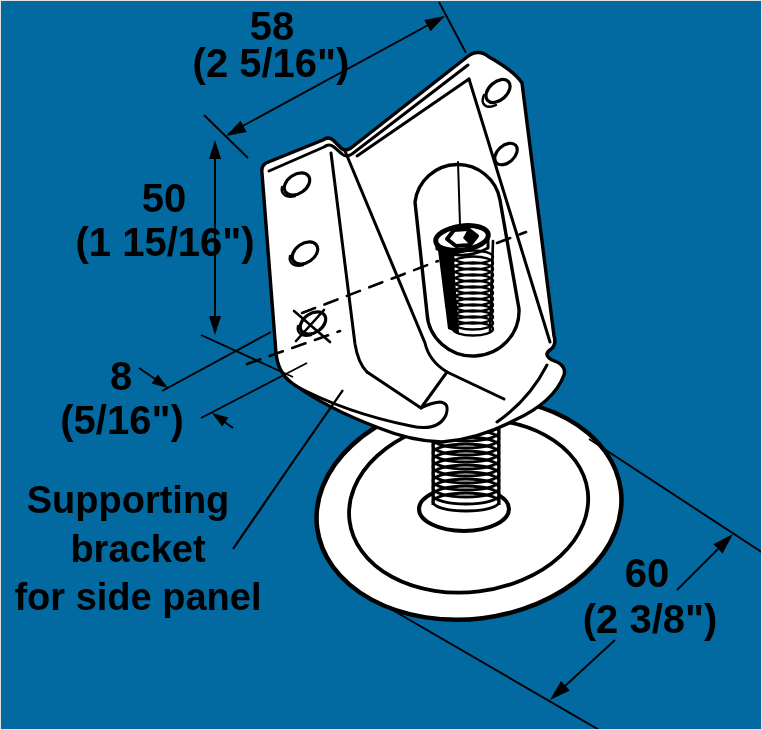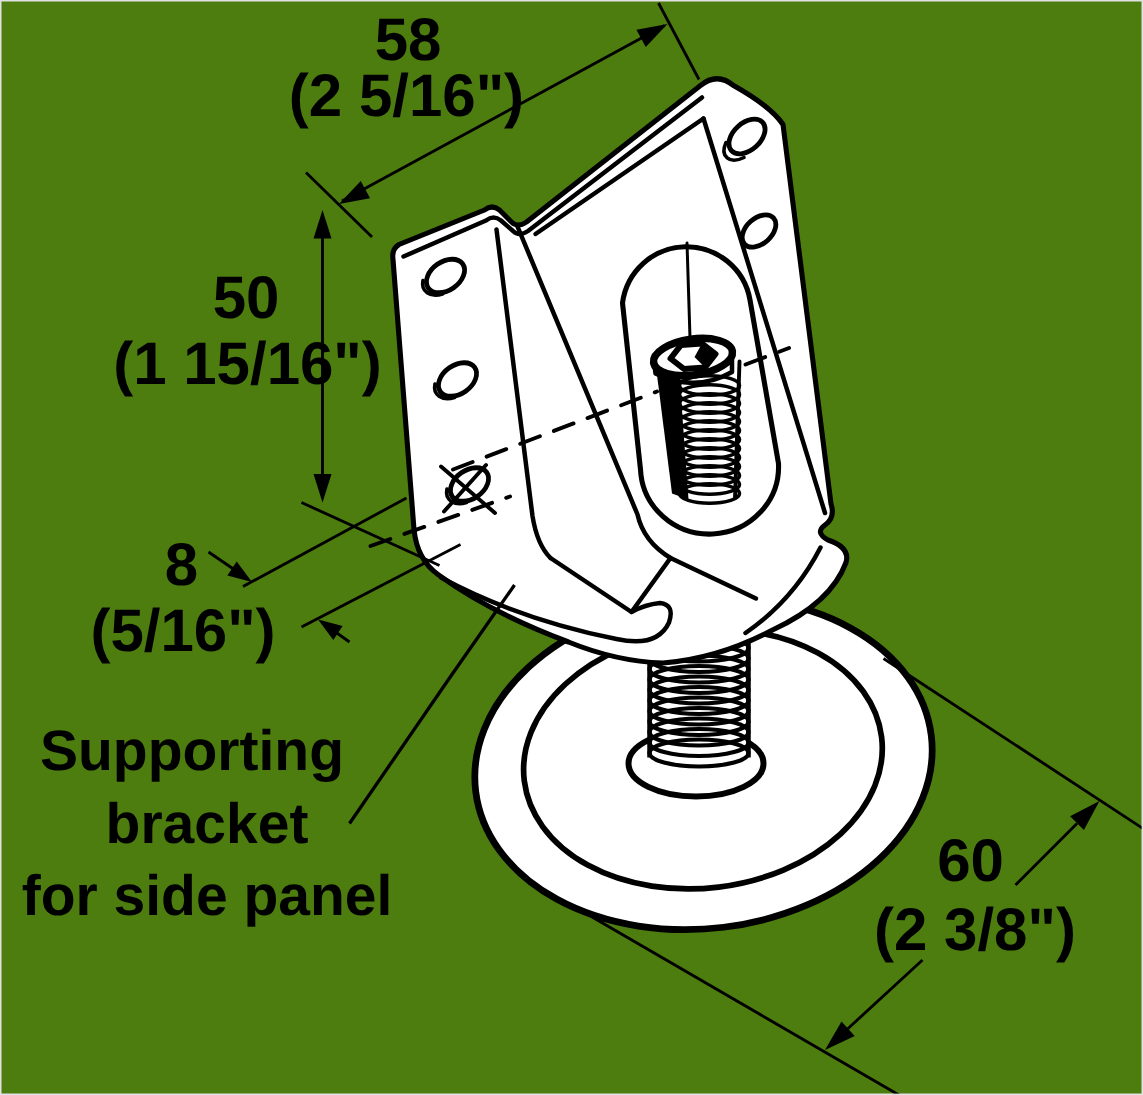--- a/index.html
+++ b/index.html
@@ -3,7 +3,7 @@
 <meta charset="utf-8">
 <style>
   html,body{margin:0;padding:0;background:#fff;}
-  .stage{width:762px;height:730px;background:#4d7c0f;border:1px solid #e2e2e2;box-sizing:border-box;overflow:hidden;}
+  .stage{width:762px;height:730px;background:#0369a1;border:1px solid #e2e2e2;box-sizing:border-box;overflow:hidden;}
   svg{display:block;}
   .dim-text{
     font-family:"Liberation Sans", sans-serif;

